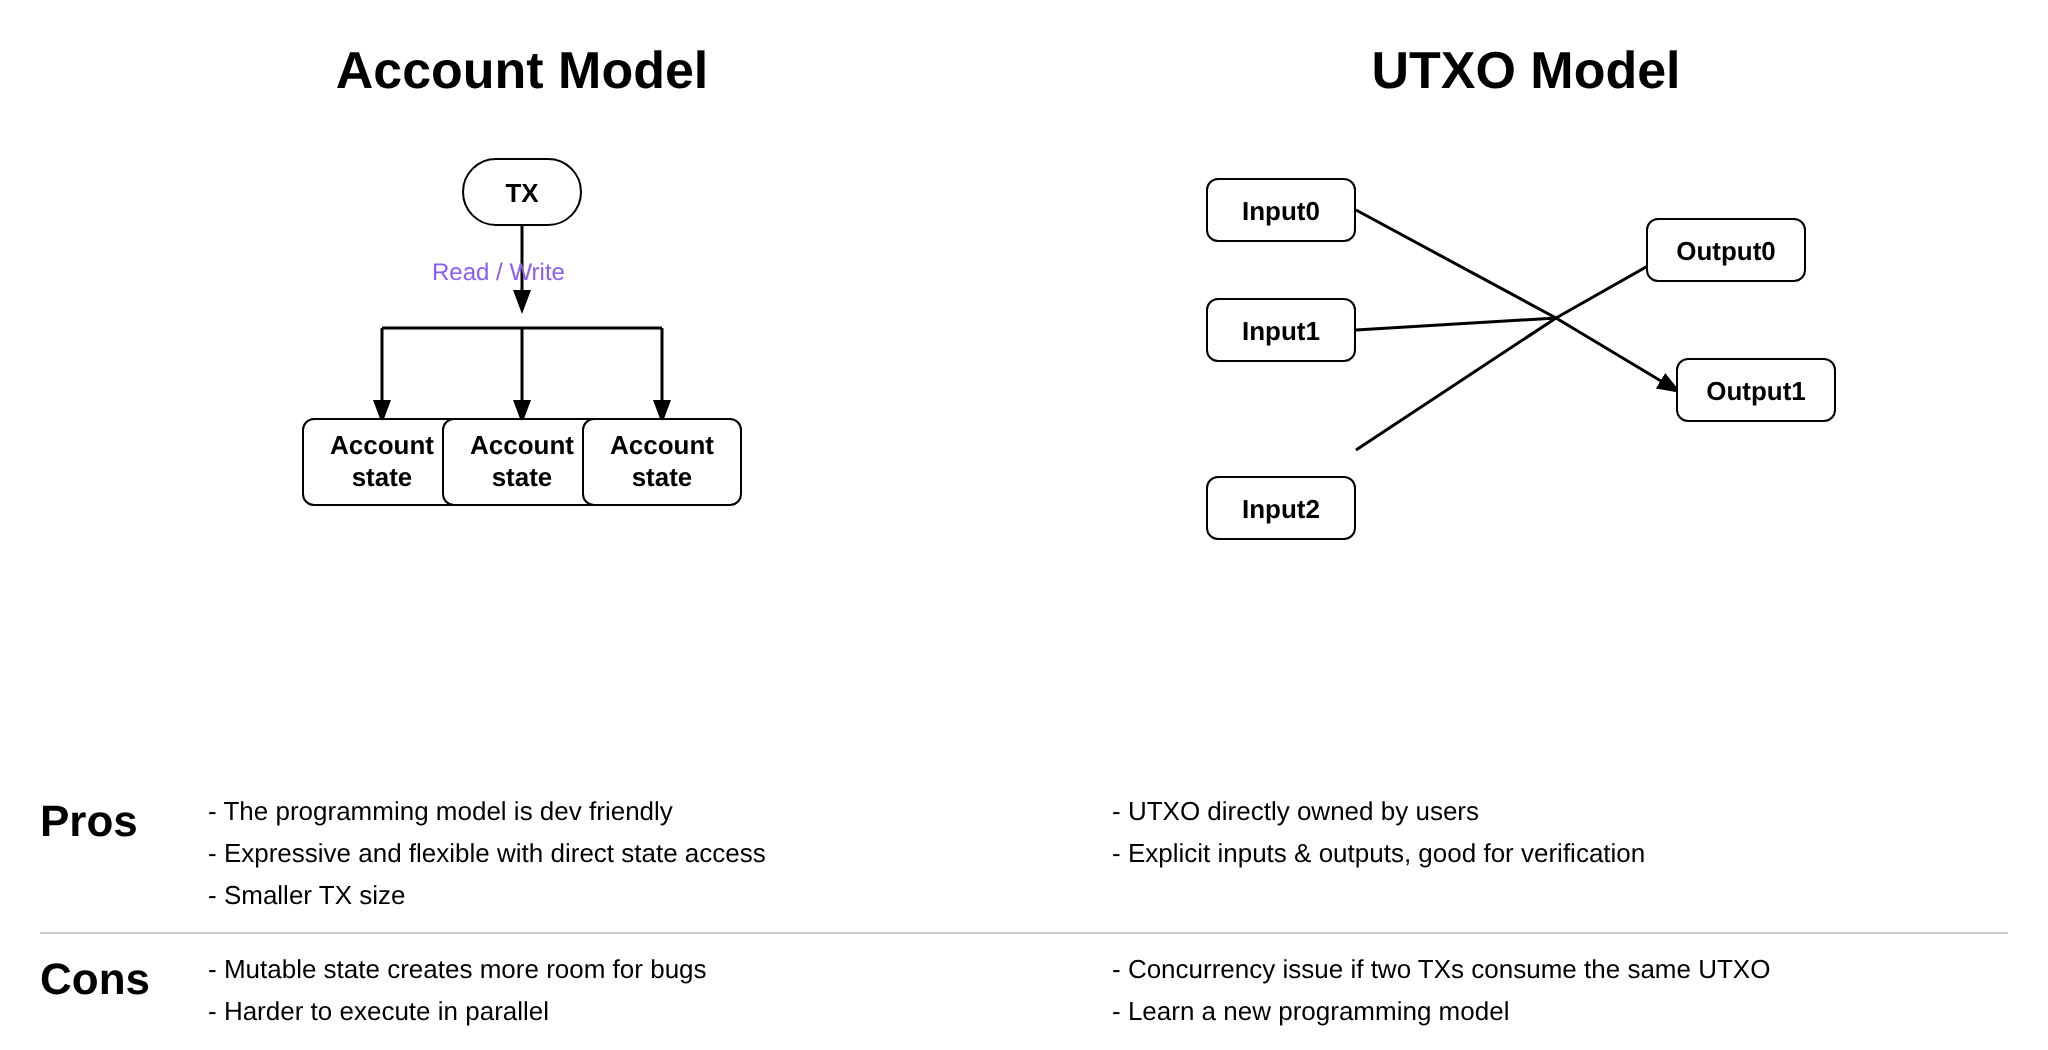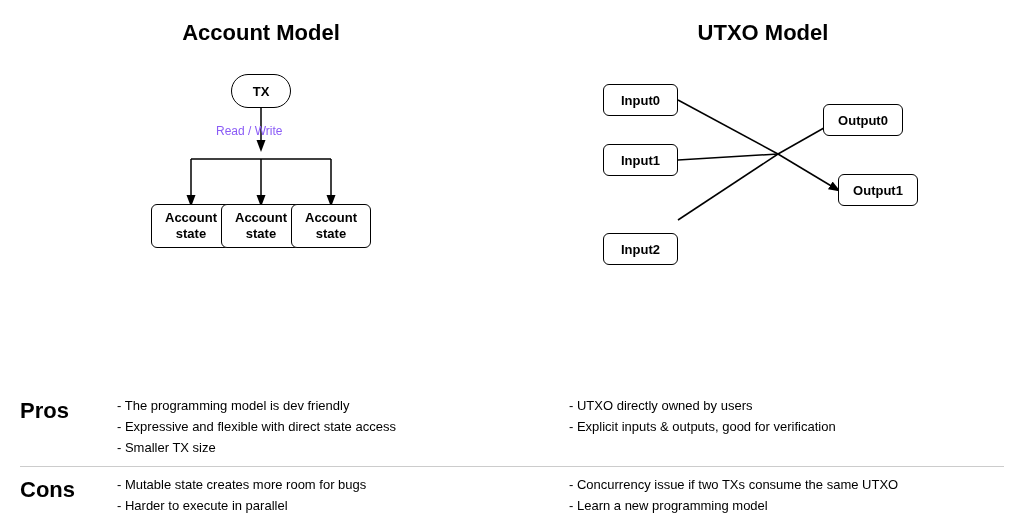--- a/index.html
+++ b/index.html
@@ -27,7 +27,7 @@
     }
 
     .section-title {
-      font-size: 22px;
+      font-size: 26px;
       font-weight: bold;
       margin-bottom: 18px;
       text-align: center;

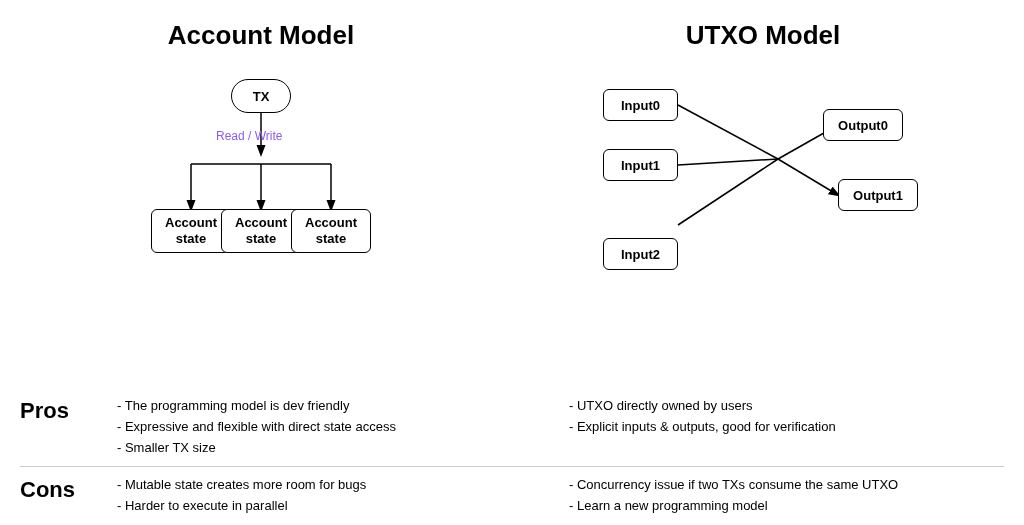--- a/index.html
+++ b/index.html
@@ -139,7 +139,7 @@
       display: flex;
       width: 100%;
       padding: 8px 10px;
-      gap: 17px;
+      gap: 4px;
     }
 
     .pros-cons-label {

